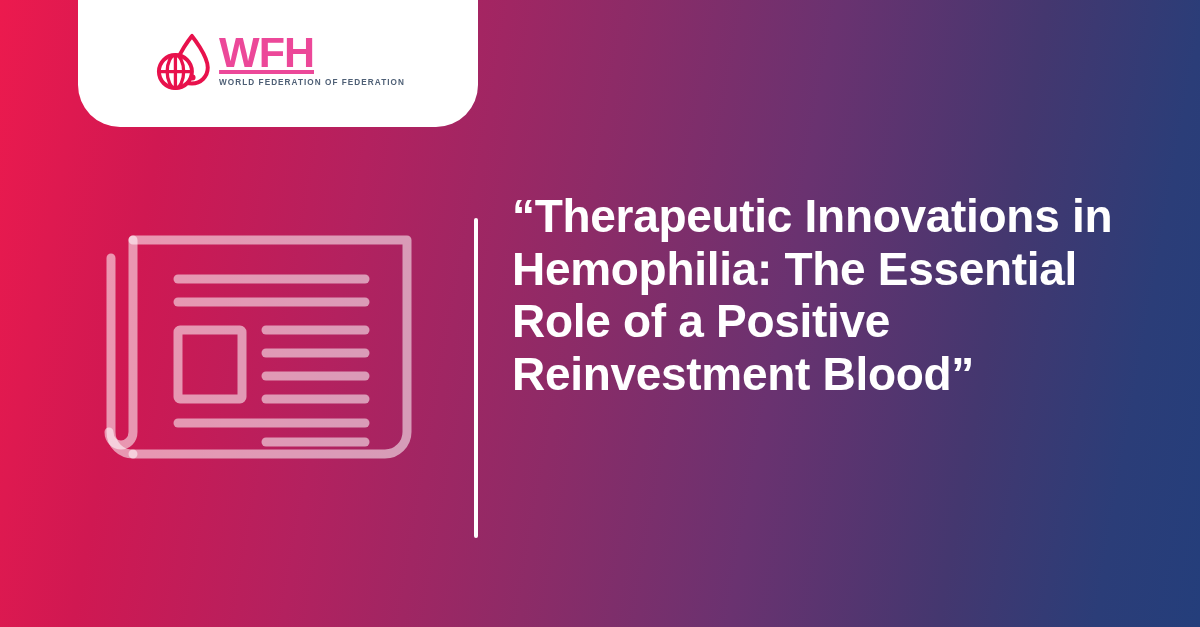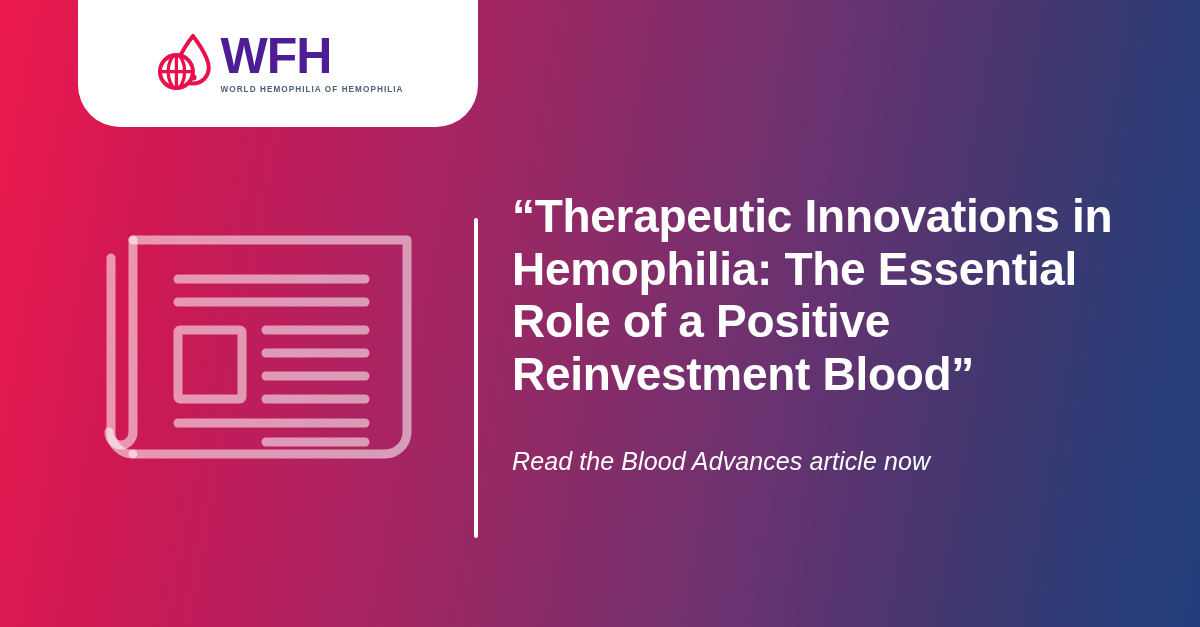--- a/index.html
+++ b/index.html
@@ -54,12 +54,13 @@
     padding-top:2px;
   }
   .logo-wordmark {
-    font-size:50px;
+    font-size:43px;
     font-weight:bold;
     letter-spacing:-1px;
     line-height:0.96;
-    color:#4c1d95;
+    color:#ec4899;
     font-family:"Liberation Sans", sans-serif;
+    text-decoration:underline;
   }
   .logo-tagline {
     font-size:8.2px;

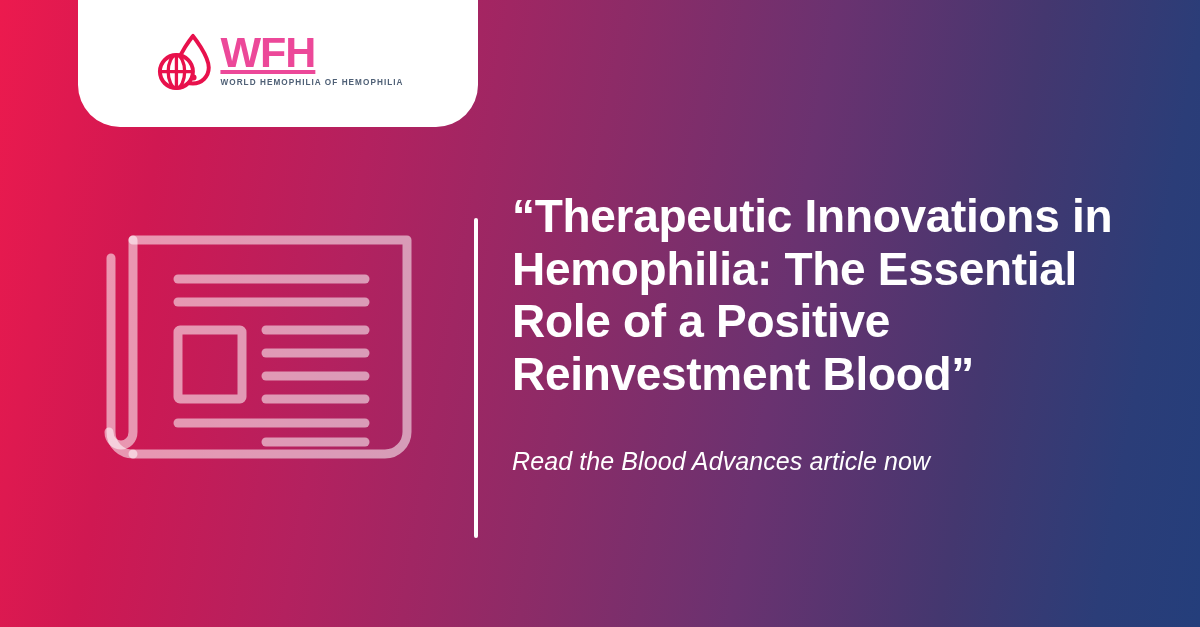--- a/index.html
+++ b/index.html
@@ -135,7 +135,7 @@
 
       <div class="logo-text-block">
         <div class="logo-wordmark">WFH</div>
-        <div class="logo-tagline">WORLD HEMOPHILIA OF HEMOPHILIA</div>
+        <div class="logo-tagline">WORLD FEDERATION OF FEDERATION</div>
       </div>
 
     </div>

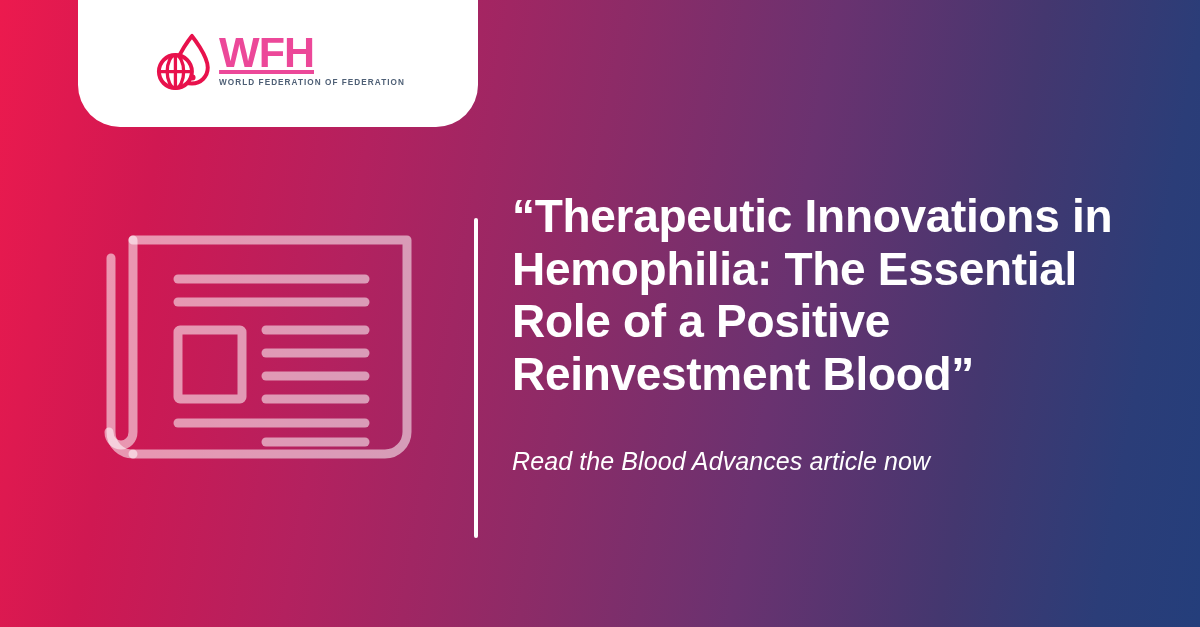--- a/index.html
+++ b/index.html
@@ -169,7 +169,6 @@
 
   <div class="text-block">
     <h1 class="headline">“Therapeutic Innovations in Hemophilia: The Essential Role of a Positive Reinvestment Blood”</h1>
-    <p class="subhead">Read the Blood Advances article now</p>
   </div>
 
 </div>

